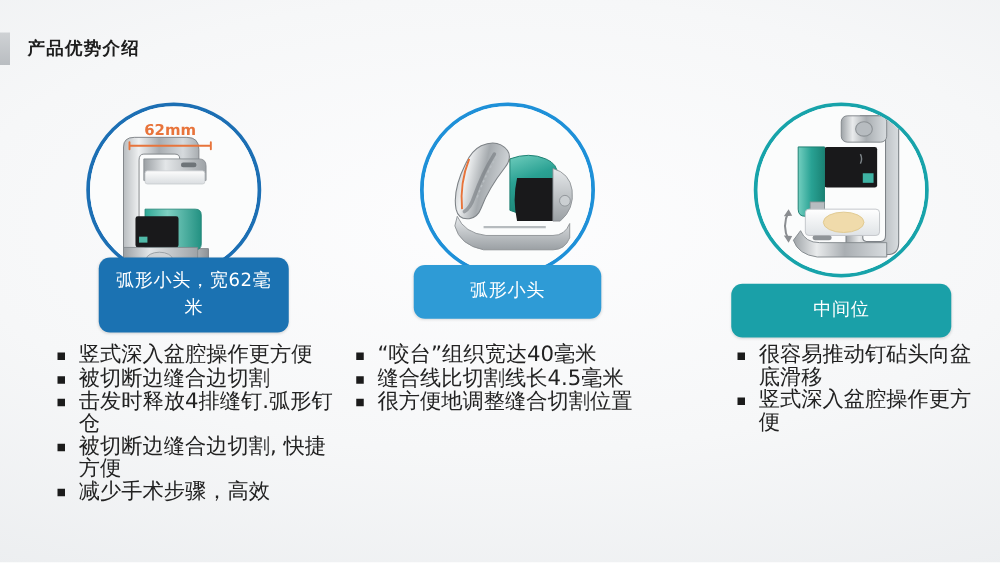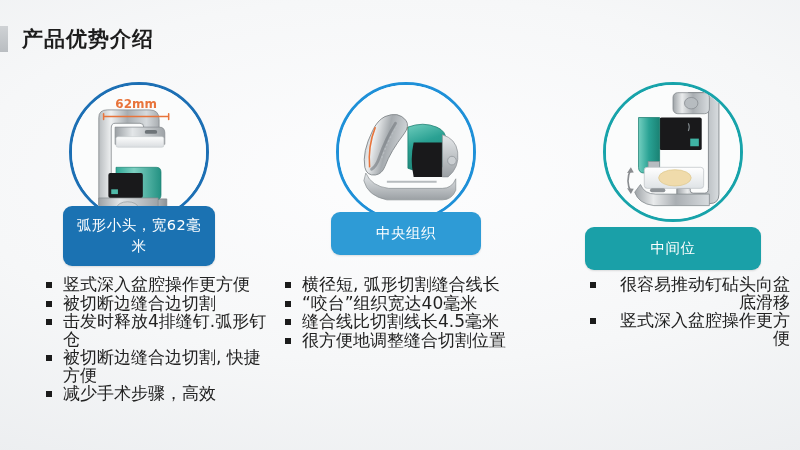--- a/index.html
+++ b/index.html
@@ -40,7 +40,7 @@
   }
   .title-text {
     font-family: "DejaVu Sans", "Liberation Sans", sans-serif;
-    font-size: 21px;
+    font-size: 14px;
     font-weight: bold;
     color: #1d1d1d;
     letter-spacing: 1px;

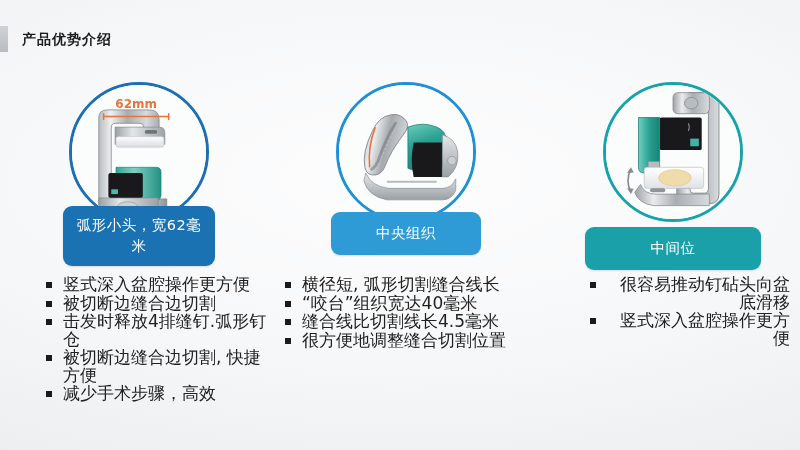--- a/index.html
+++ b/index.html
@@ -114,6 +114,7 @@
     width: 152px;
     background: #1b72b2;
     top: 126px;
+    margin-left: 16px;
   }
   .cap-1 {
     width: 150px;

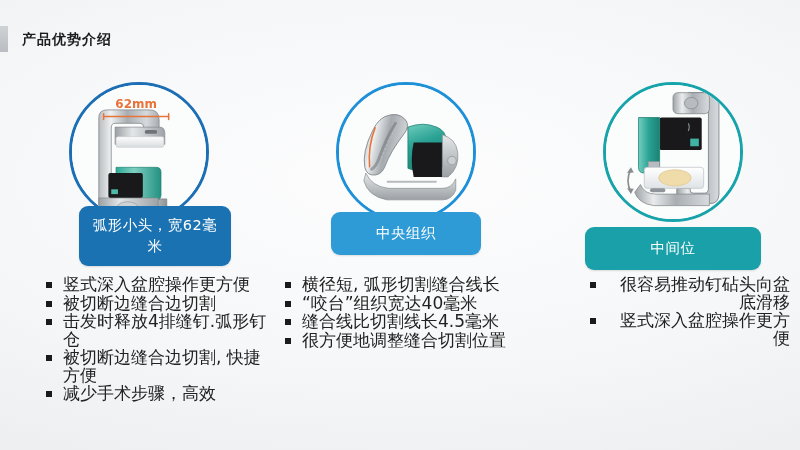--- a/index.html
+++ b/index.html
@@ -287,7 +287,7 @@
         </div>
       </div>
 
-      <div class="caption cap-1">中央组织</div>
+      <div class="caption cap-1">弧形小头</div>
 
       <ul class="bullets b1">
         <li>横径短, 弧形切割缝合线长</li>

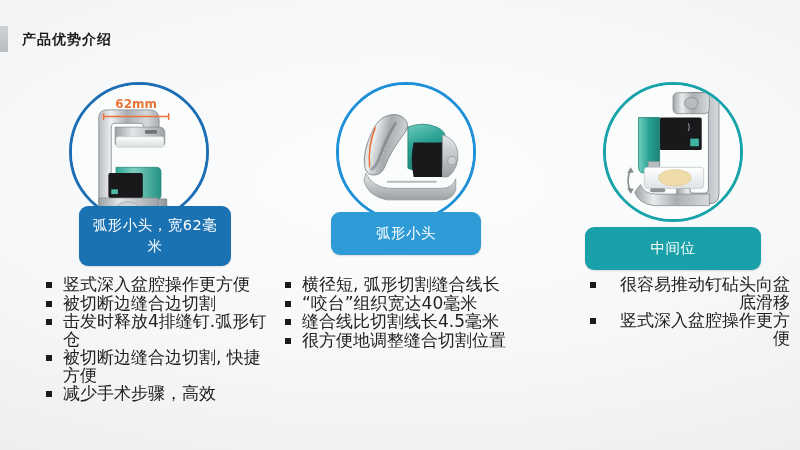--- a/index.html
+++ b/index.html
@@ -290,7 +290,6 @@
       <div class="caption cap-1">弧形小头</div>
 
       <ul class="bullets b1">
-        <li>横径短, 弧形切割缝合线长</li>
         <li>“咬台”组织宽达40毫米</li>
         <li>缝合线比切割线长4.5毫米</li>
         <li>很方便地调整缝合切割位置</li>

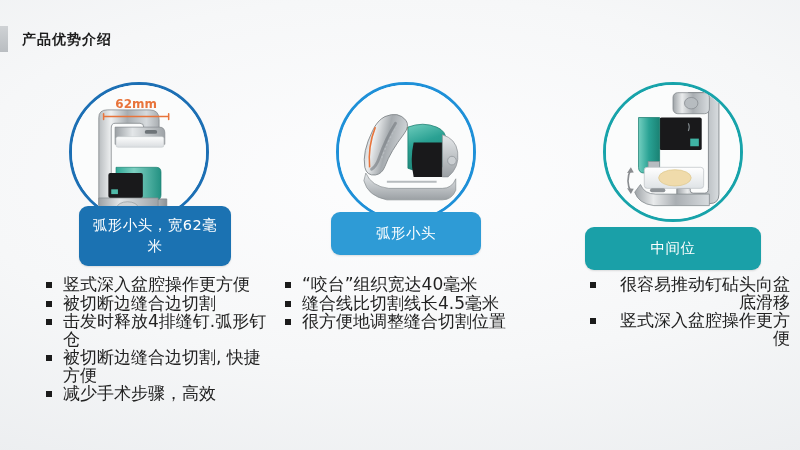--- a/index.html
+++ b/index.html
@@ -143,7 +143,7 @@
   }
   .b0 { left: 46px; width: 225px; }
   .b1 { left: 18px; width: 235px; }
-  .b2 { left: 56px; width: 200px; text-align: right; }
+  .b2 { left: 56px; width: 200px; }
 
   .bullets li {
     position: relative;

